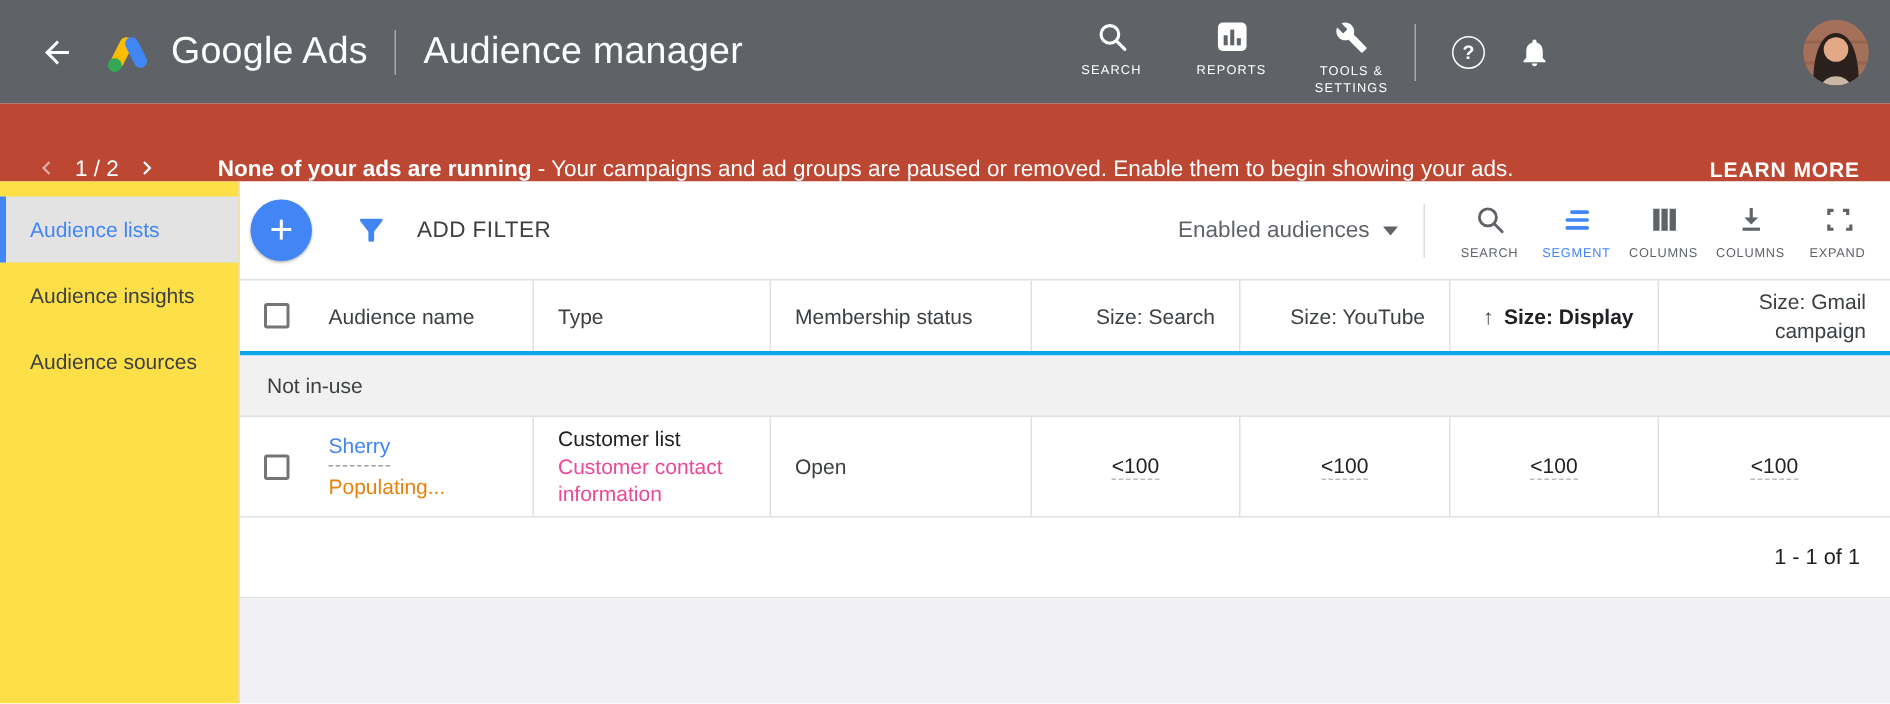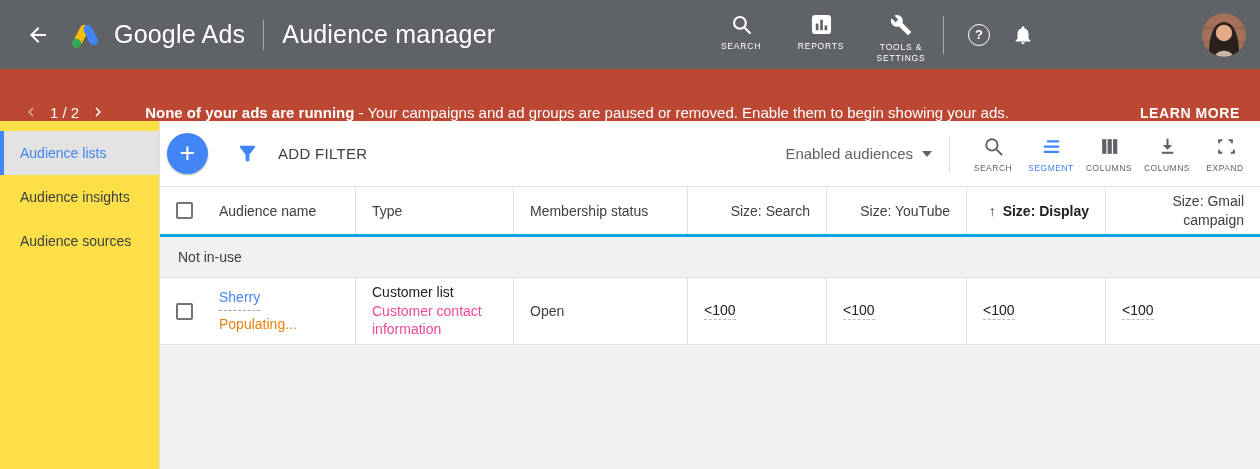--- a/index.html
+++ b/index.html
@@ -73,7 +73,7 @@
   .head-name-cell { gap:26px; }
   .group-row { height:41px; background:#f1f1f1; border-bottom:1px solid #e0e0e0; display:flex; align-items:center; padding-left:18px; font-size:14px; color:#3c4043; }
   .data-row { height:67px; border-bottom:1px solid #e0e0e0; font-size:14px; }
-  .data-row .t-cell.num { justify-content:flex-start; }
+  .data-row .t-cell.num { justify-content:center; }
   .name-stack { margin-left:26px; line-height:1.55; }
   .aud-link { color:#4285f4; cursor:pointer; border-bottom:1px dashed #9aa0a6; padding-bottom:1px; display:inline-block; }
   .populating { color:#e8820e; margin-top:3px; }

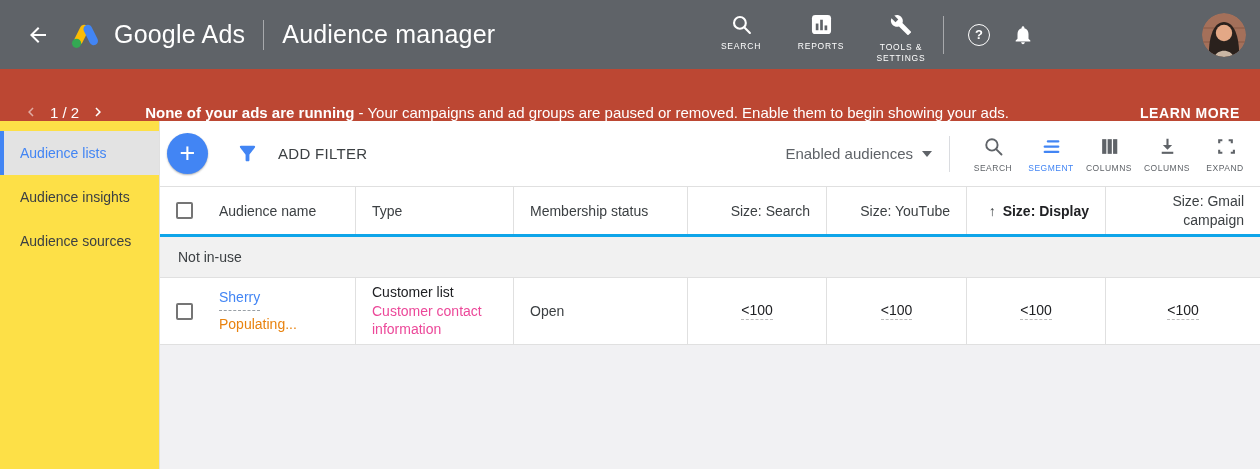--- a/index.html
+++ b/index.html
@@ -324,6 +324,9 @@
         </div>
     </div>
 
+    <div class="pagination">
+      <span>1 - 1 of 1</span>
+    </div>
     <div class="footer-strip"></div>
   </div>
 </div>

